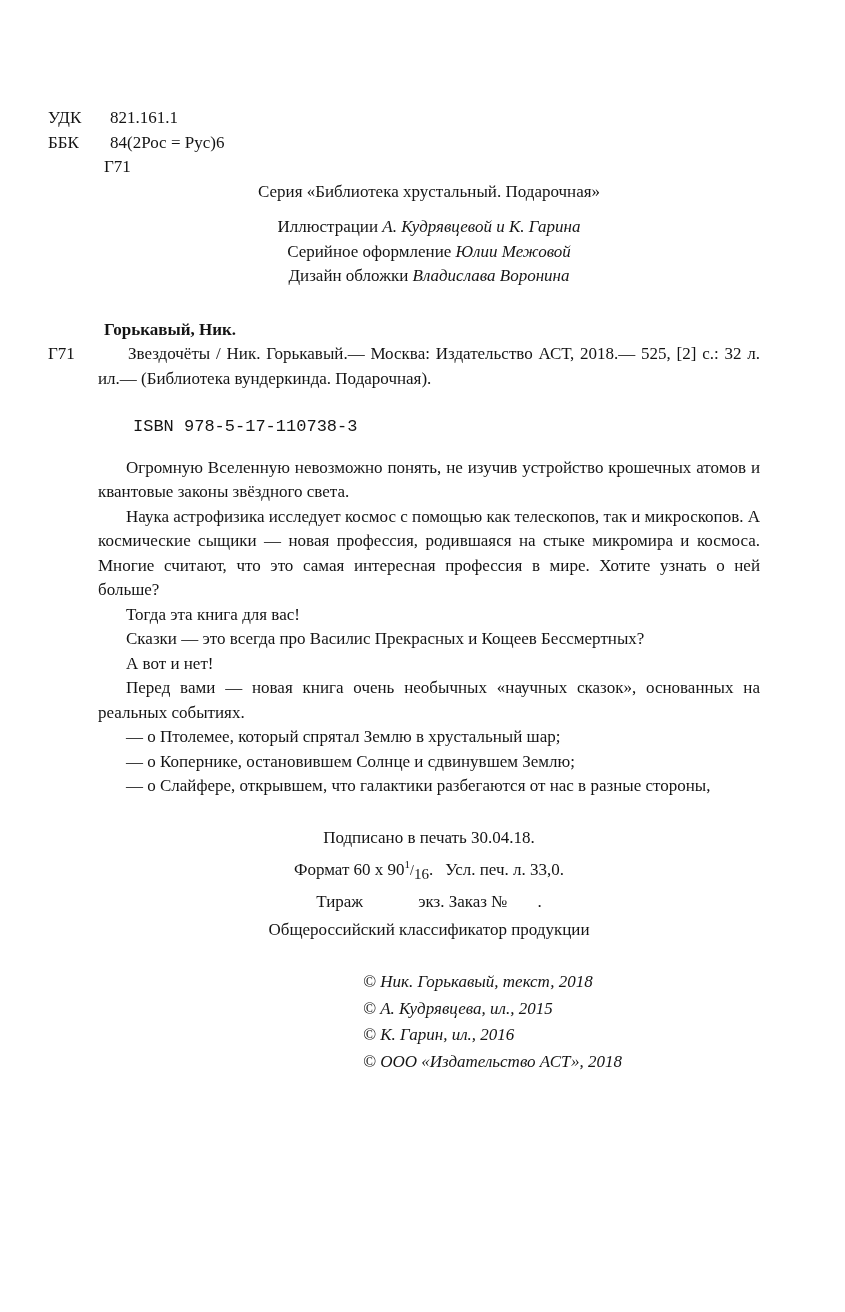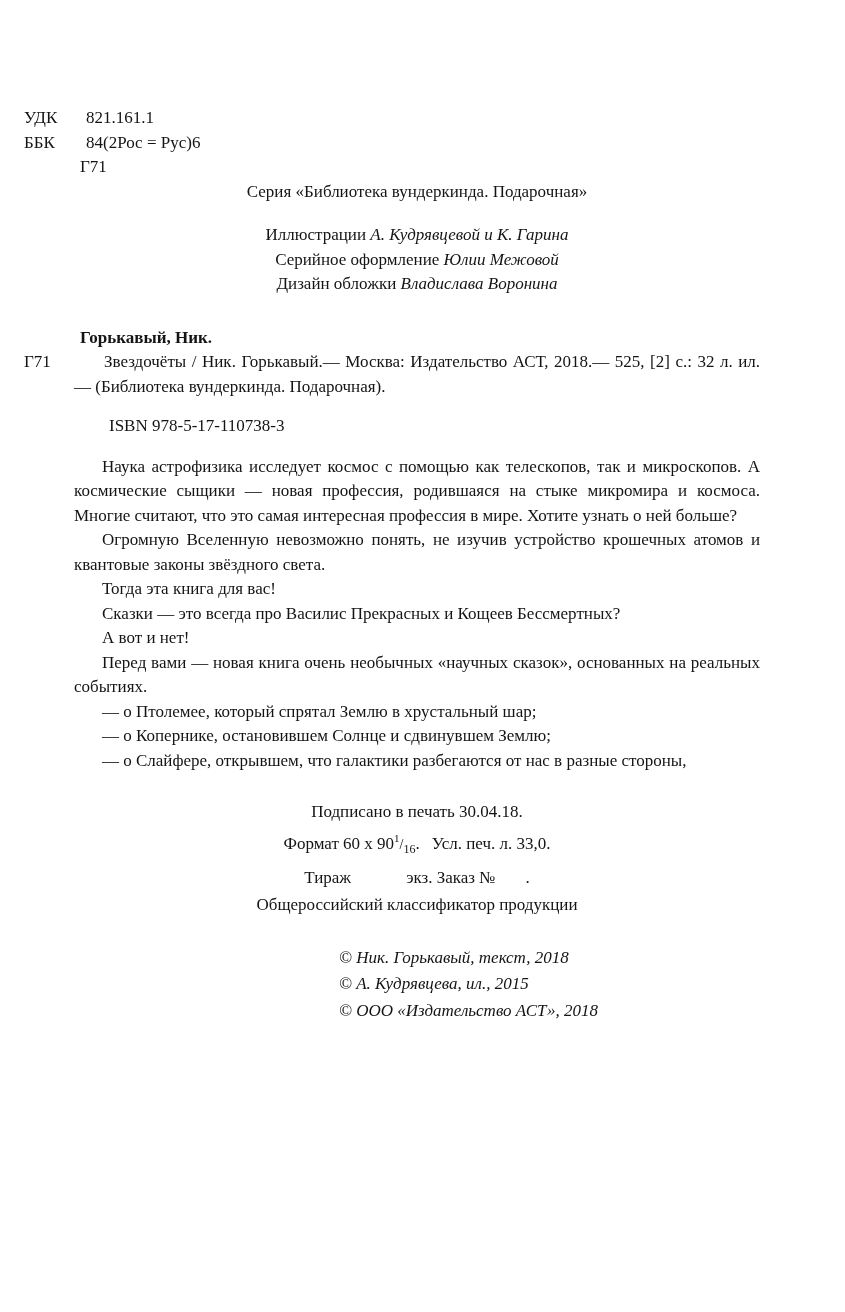--- a/index.html
+++ b/index.html
@@ -15,7 +15,7 @@
     position: relative;
     width: 845px;
     height: 1312px;
-    padding: 106px 85px 0 74px;
+    padding: 106px 85px 0 98px;
     font-size: 17px;
     line-height: 24.5px;
   }

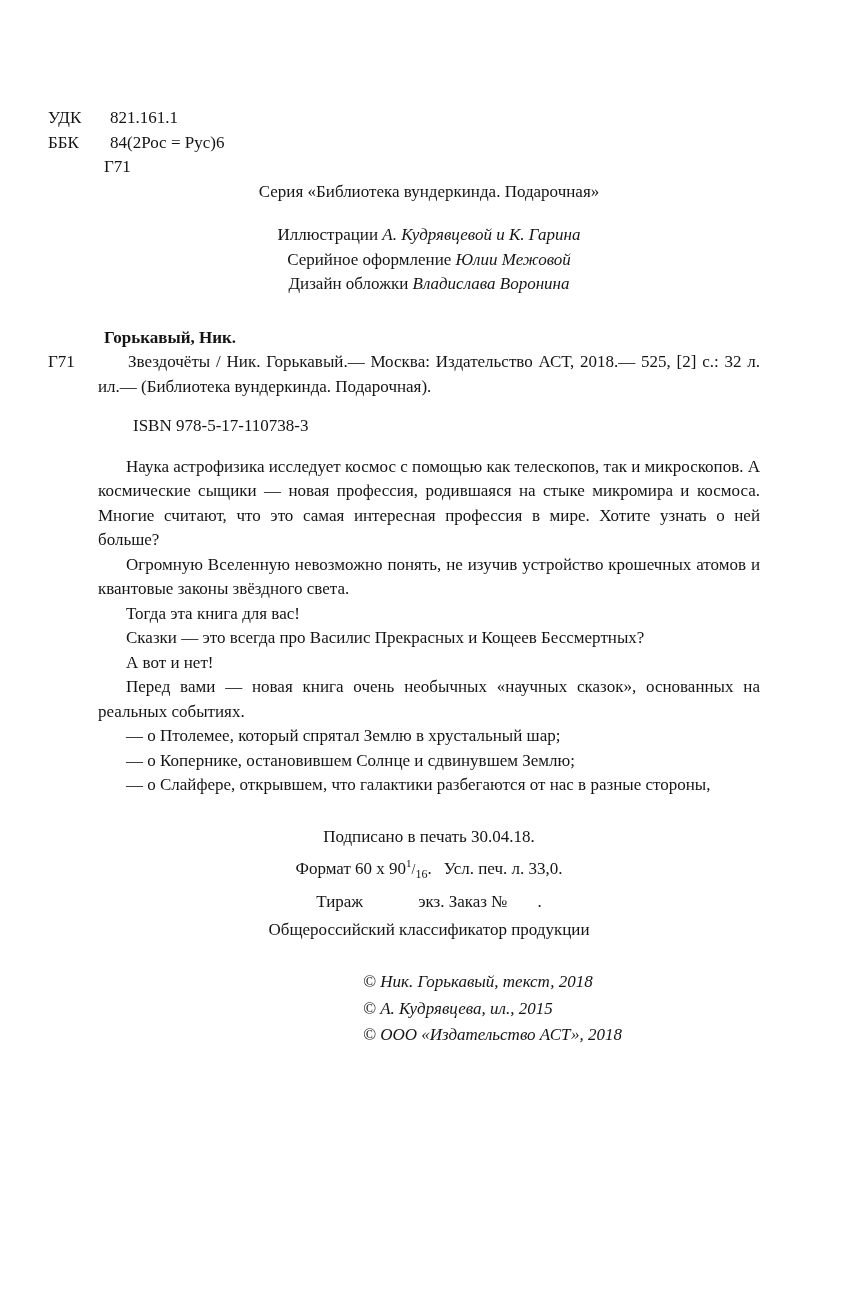--- a/index.html
+++ b/index.html
@@ -83,7 +83,7 @@
     </div>
   </div>
 
-  <div class="series-line centered">Серия «Библиотека вундеркинда. Подарочная»</div>
+  <div class="series-line centered">Серия «Библиотека хрустальный. Подарочная»</div>
 
   <div class="credits centered">
     <div>

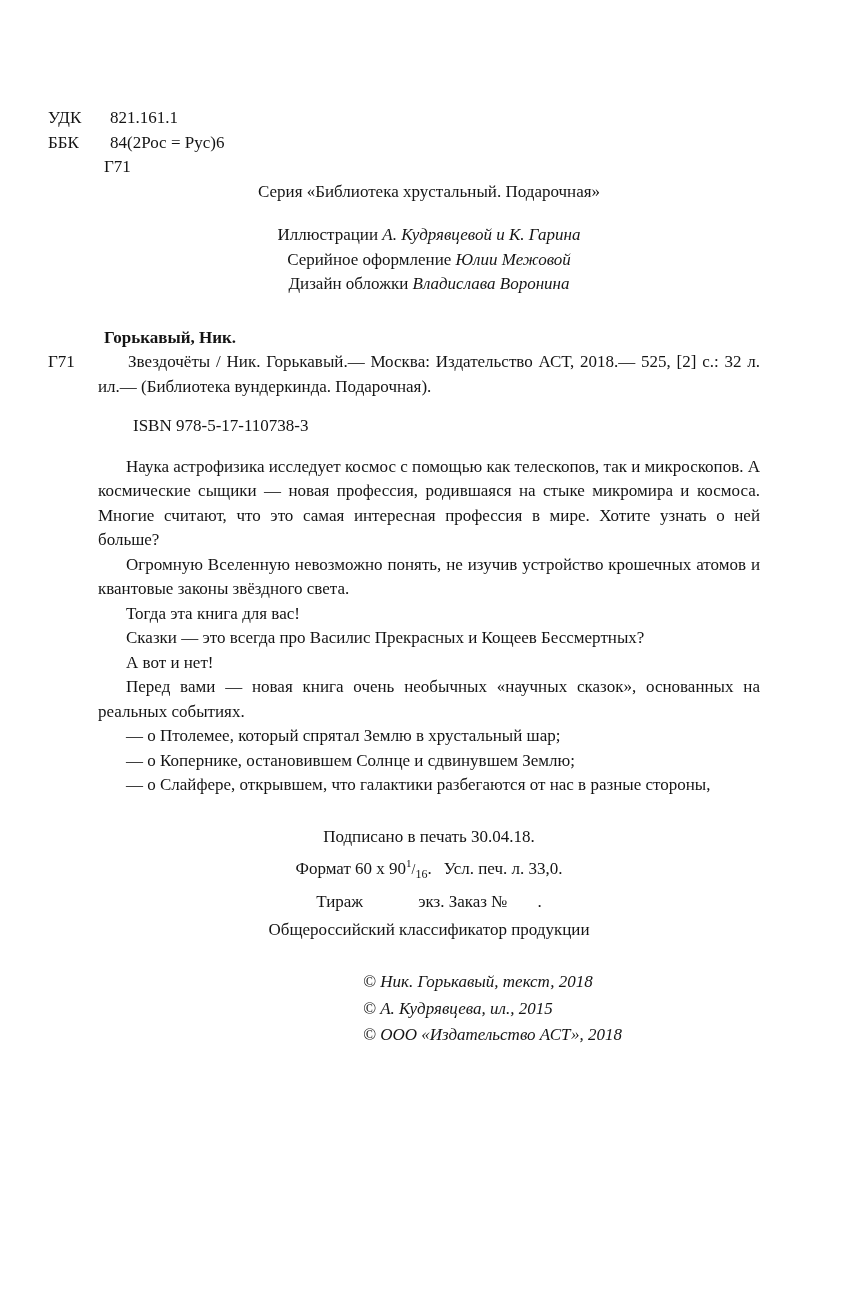--- a/index.html
+++ b/index.html
@@ -29,7 +29,7 @@
   .centered { text-align: center; }
   .series-line { margin-top: 0; }
 
-  .credits { margin-top: 19px; }
+  .credits { margin-top: 11px; }
   .credit-name { font-style: italic; }
 
   

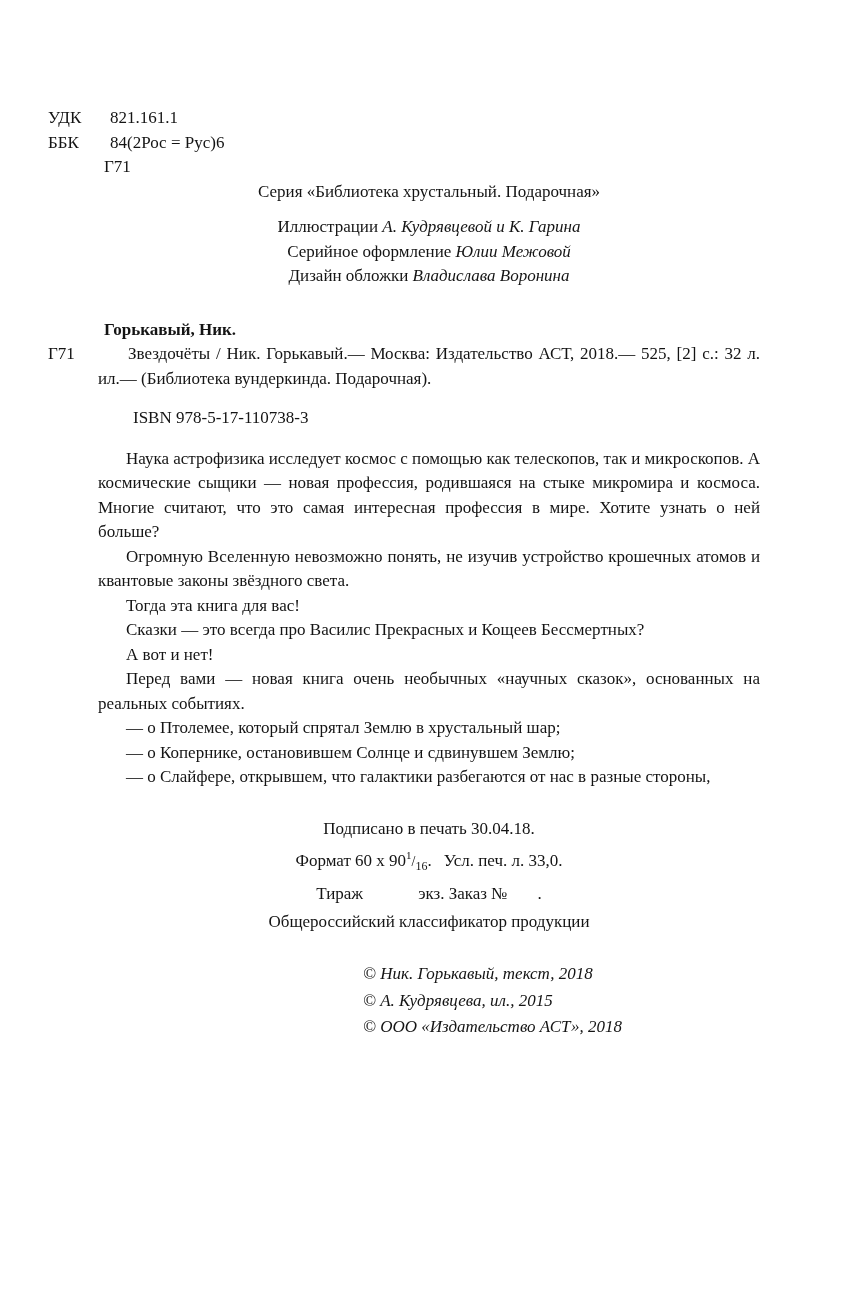--- a/index.html
+++ b/index.html
@@ -41,7 +41,7 @@
     text-indent: 30px;
     hyphens: auto;
   }
-  .isbn-line { margin-top: 15px; padding-left: 35px; }
+  .isbn-line { margin-top: 24px; padding-left: 35px; font-family: Liberation Mono, monospace; }
 
   
   .annotation { margin-top: 16px; }

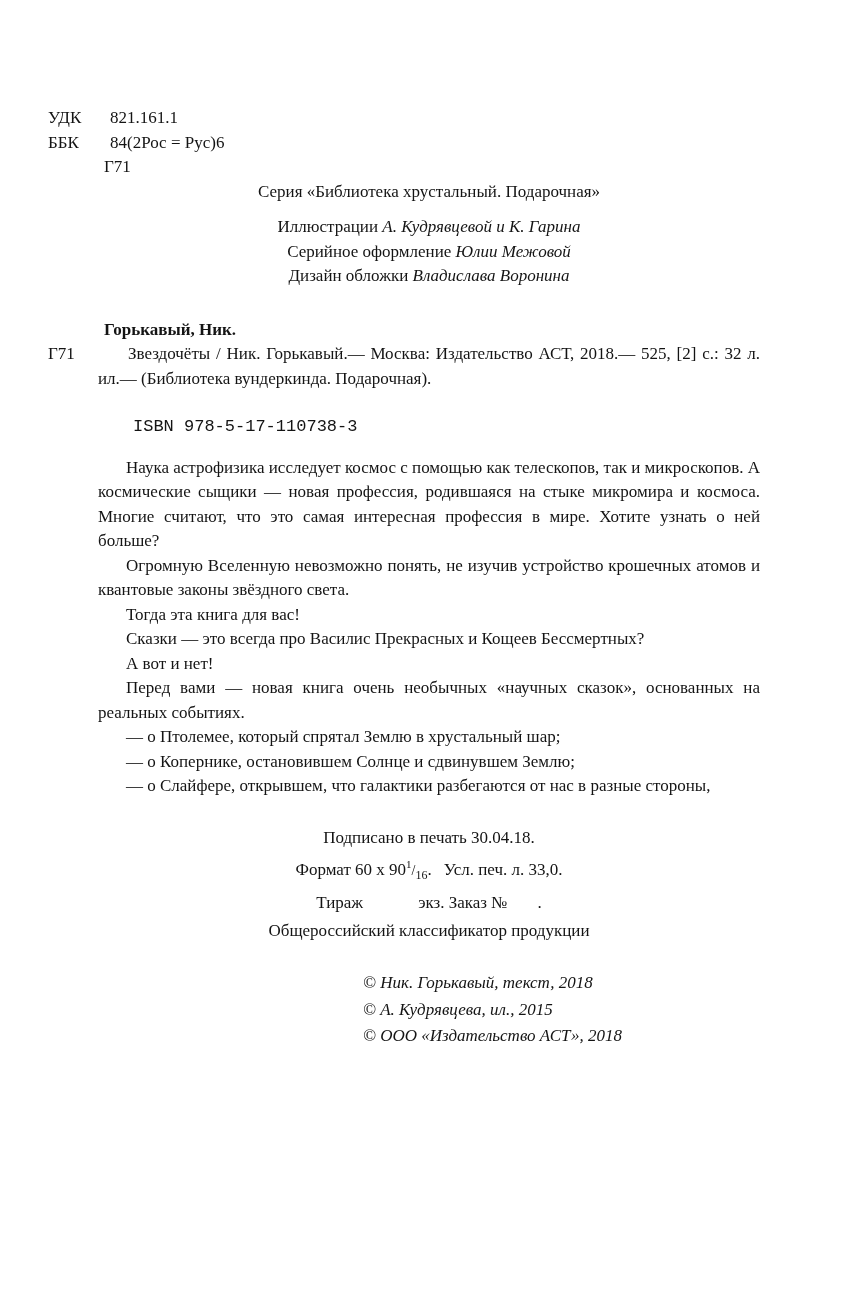--- a/index.html
+++ b/index.html
@@ -109,8 +109,8 @@
   <div class="isbn-line">ISBN 978-5-17-110738-3</div>
 
   <div class="annotation">
+    <p class="para">Огромную Вселенную невозможно понять, не изучив устройство крошечных атомов и квантовые законы звёздного света.</p>
     <p class="para">Наука астрофизика исследует космос с помощью как телескопов, так и микроскопов. А космические сыщики — новая профессия, родившаяся на стыке микромира и космоса. Многие считают, что это самая интересная профессия в мире. Хотите узнать о ней больше?</p>
-    <p class="para">Огромную Вселенную невозможно понять, не изучив устройство крошечных атомов и квантовые законы звёздного света.</p>
     <p class="para">Тогда эта книга для вас!</p>
     <p class="para">Сказки — это всегда про Василис Прекрасных и Кощеев Бессмертных?</p>
     <p class="para">А вот и нет!</p>

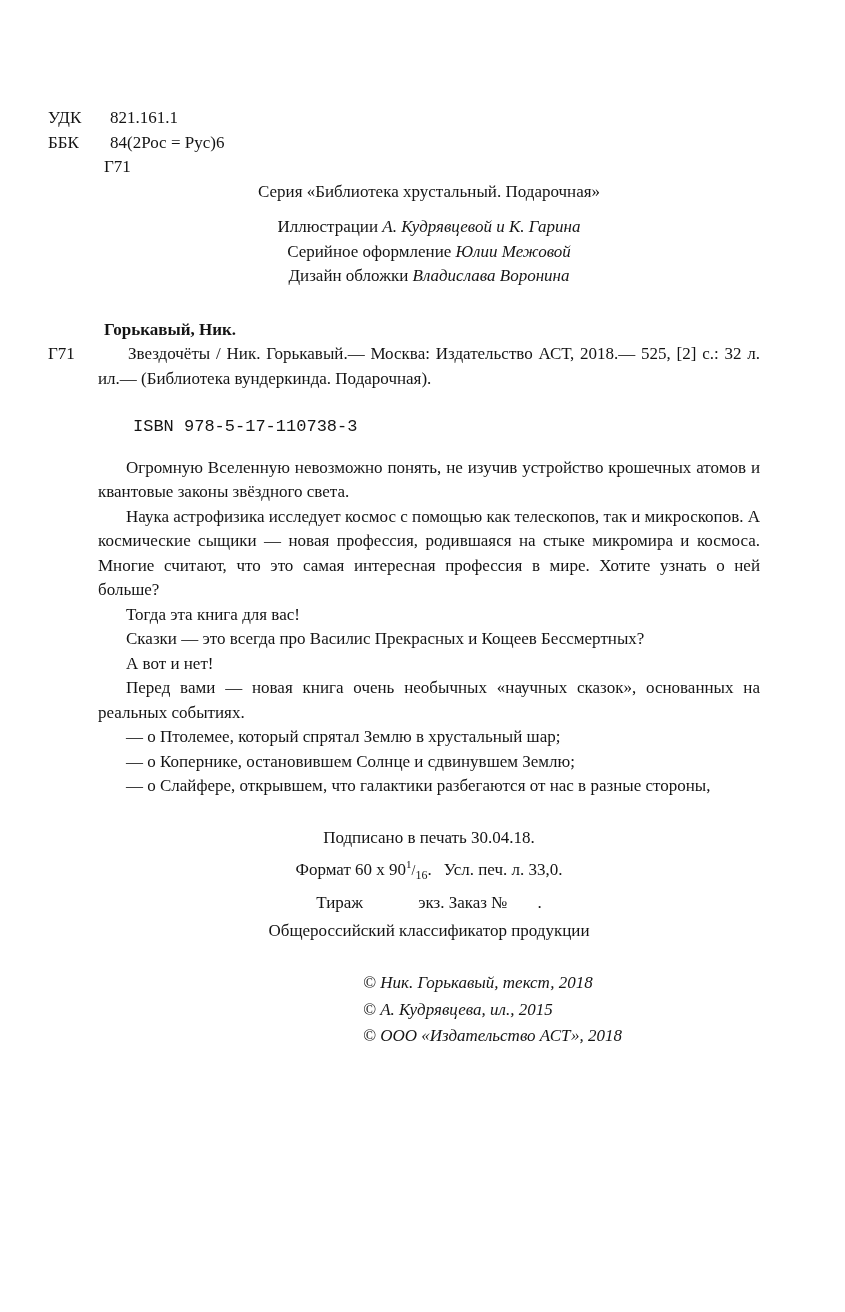--- a/index.html
+++ b/index.html
@@ -55,7 +55,7 @@
   
   .imprint { margin-top: 25px; line-height: 27.4px; }
   .frac-sup { font-size: 11px; vertical-align: super; }
-  .frac-sub { font-size: 12px; vertical-align: sub; margin-top: 28px; }
+  .frac-sub { font-size: 15px; vertical-align: sub; margin-top: 28px; }
   .frac-slash { font-size: 14px; }
   .gap-55 { display: inline-block; width: 55px; }
   .gap-30 { display: inline-block; width: 30px; }

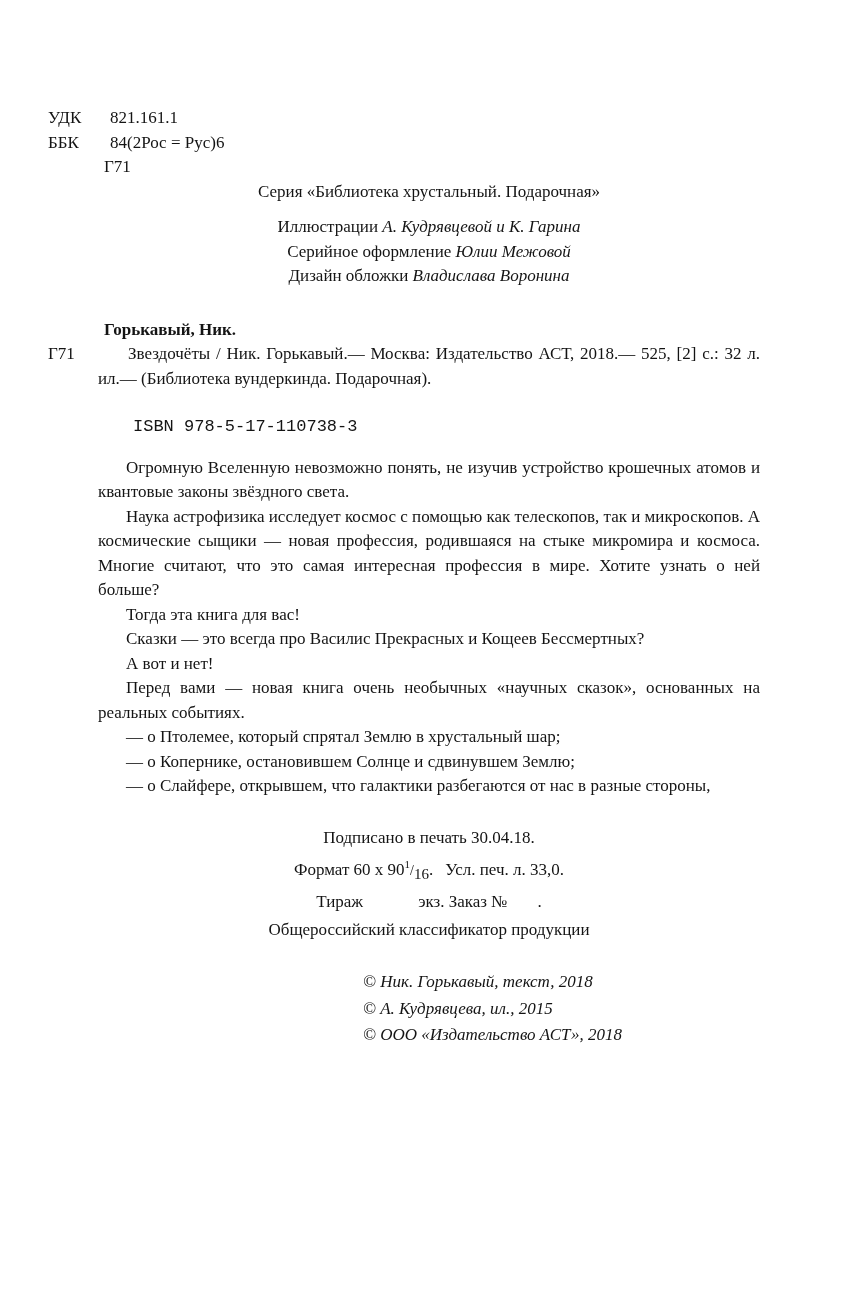--- a/index.html
+++ b/index.html
@@ -134,6 +134,7 @@
   <div class="copyright-block">
     <div>© Ник. Горькавый, текст, 2018</div>
     <div>© А. Кудрявцева, ил., 2015</div>
+    <div>© К. Гарин, ил., 2016</div>
     <div>© ООО «Издательство АСТ», 2018</div>
   </div>
 

